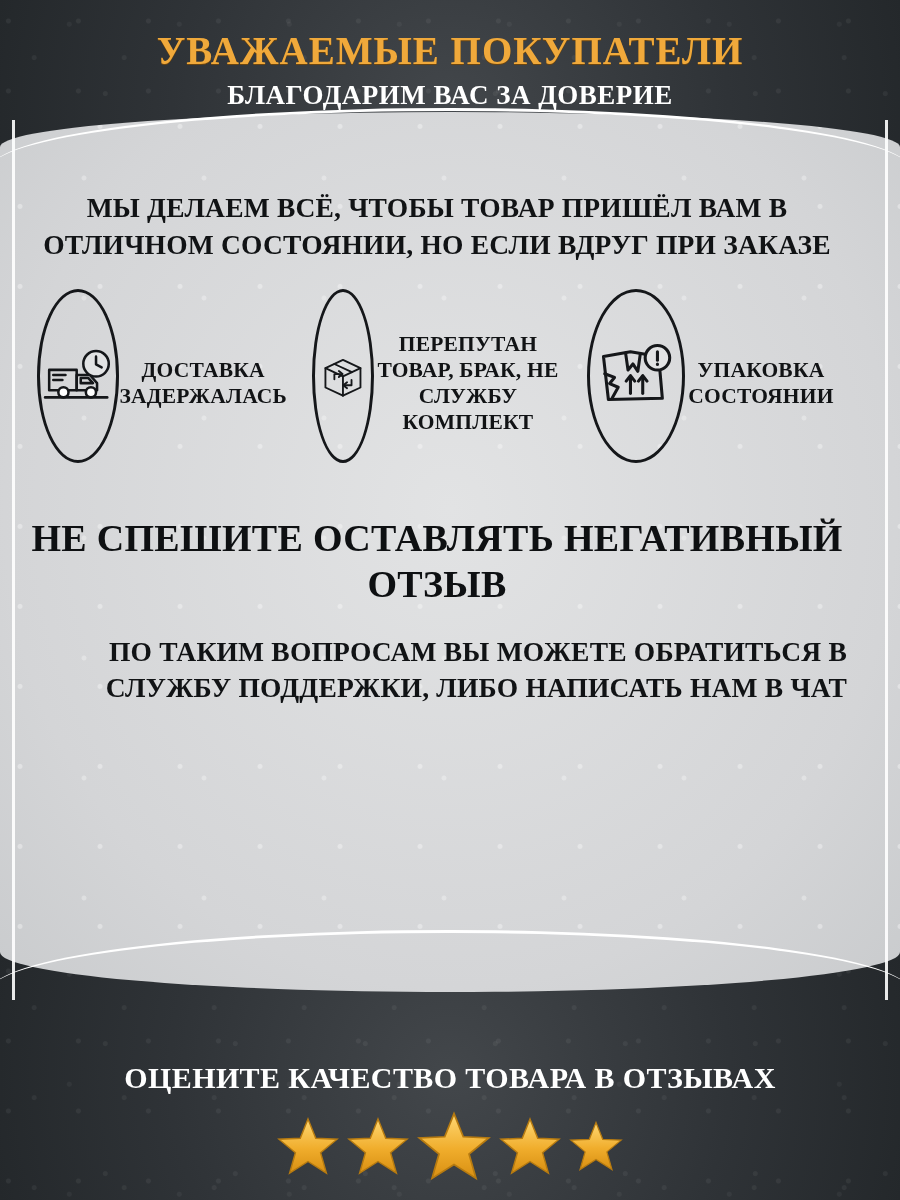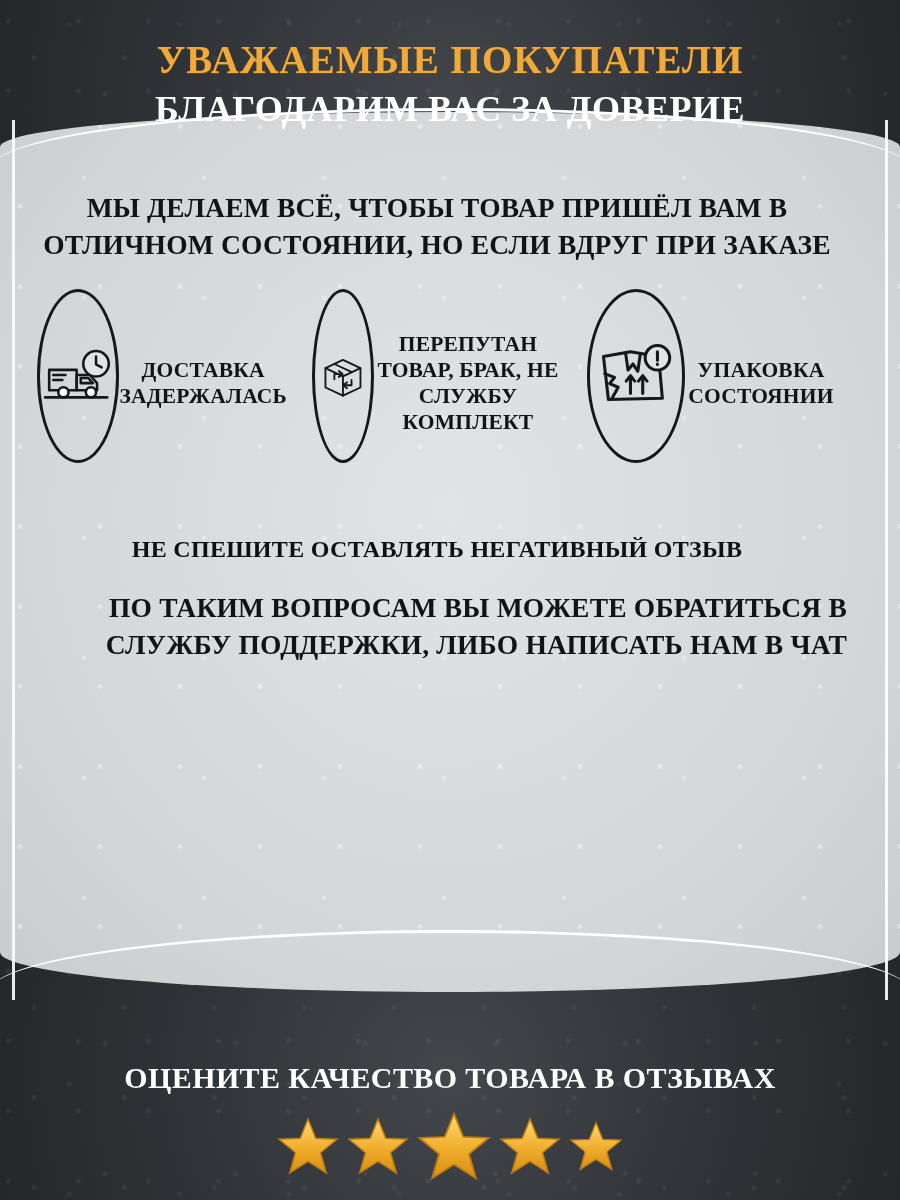--- a/index.html
+++ b/index.html
@@ -98,7 +98,7 @@
     left: 0;
     width: 900px;
     text-align: center;
-    padding-top: 40px;
+    padding-top: 31px;
     z-index: 5;
   }
   .header-title {

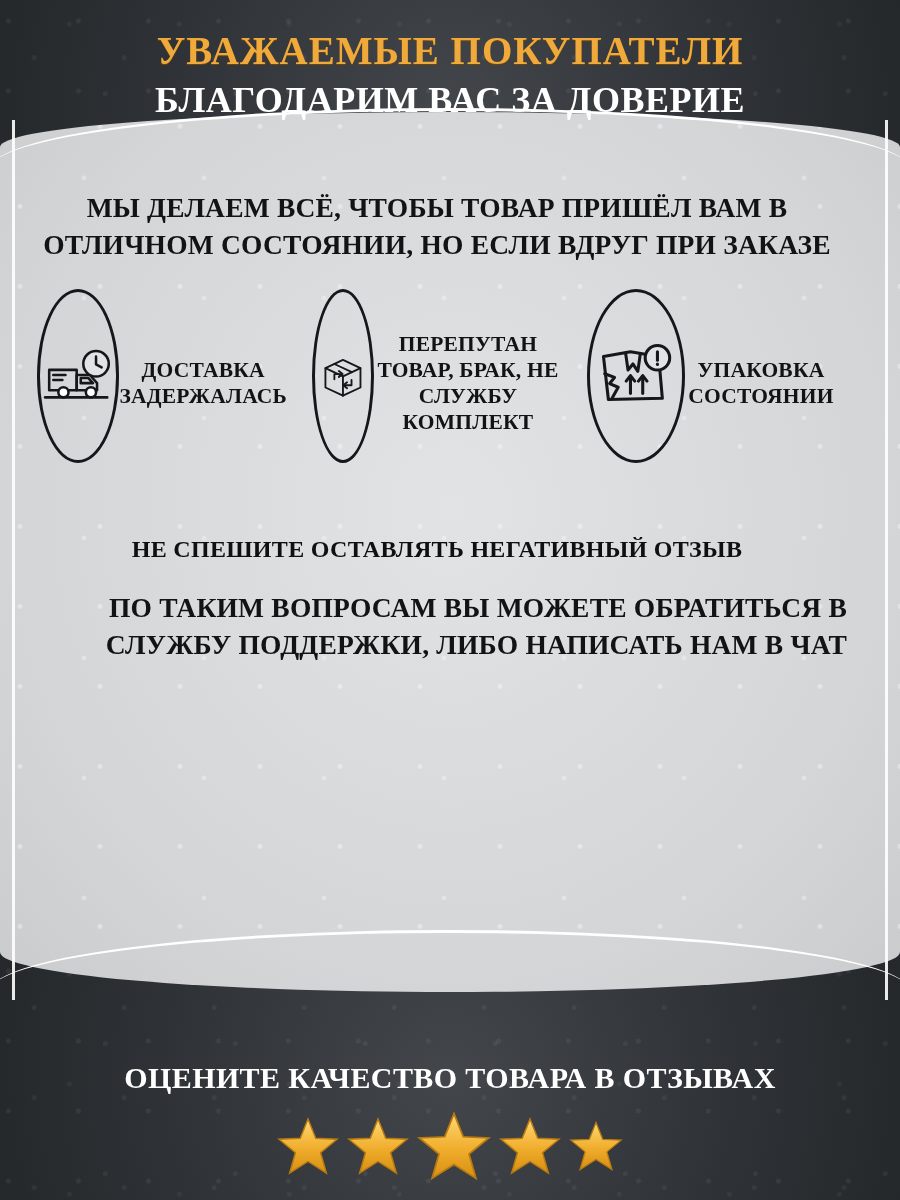--- a/index.html
+++ b/index.html
@@ -111,7 +111,7 @@
   }
   .header-sub {
     margin-top: 8px;
-    font-size: 36px;
+    font-size: 27px;
     font-weight: bold;
     color: #ffffff;
     line-height: 1.15;

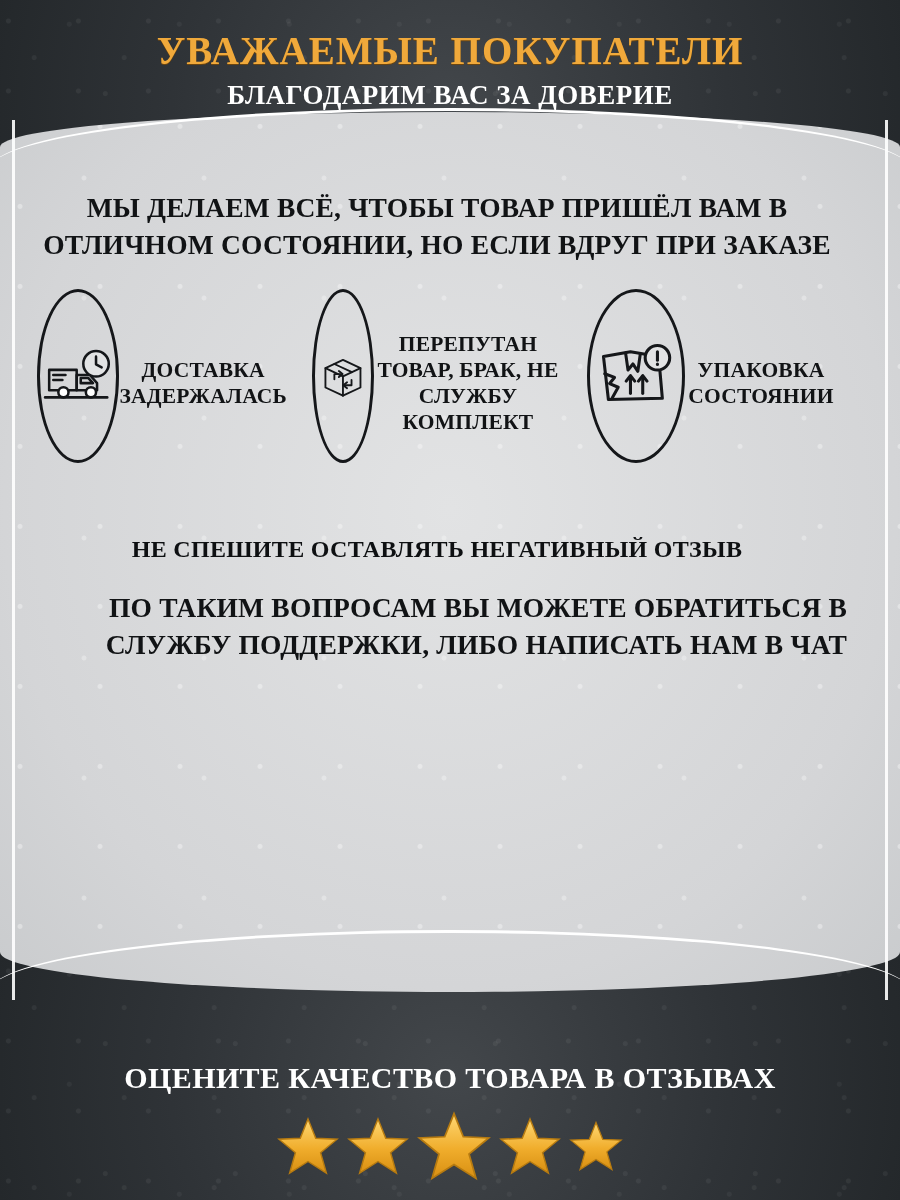--- a/index.html
+++ b/index.html
@@ -168,8 +168,8 @@
   }
 
   .headline {
-    margin-top: 72px;
-    font-size: 24px;
+    margin-top: 52px;
+    font-size: 38px;
     font-weight: bold;
     color: #0e1012;
     line-height: 1.22;

